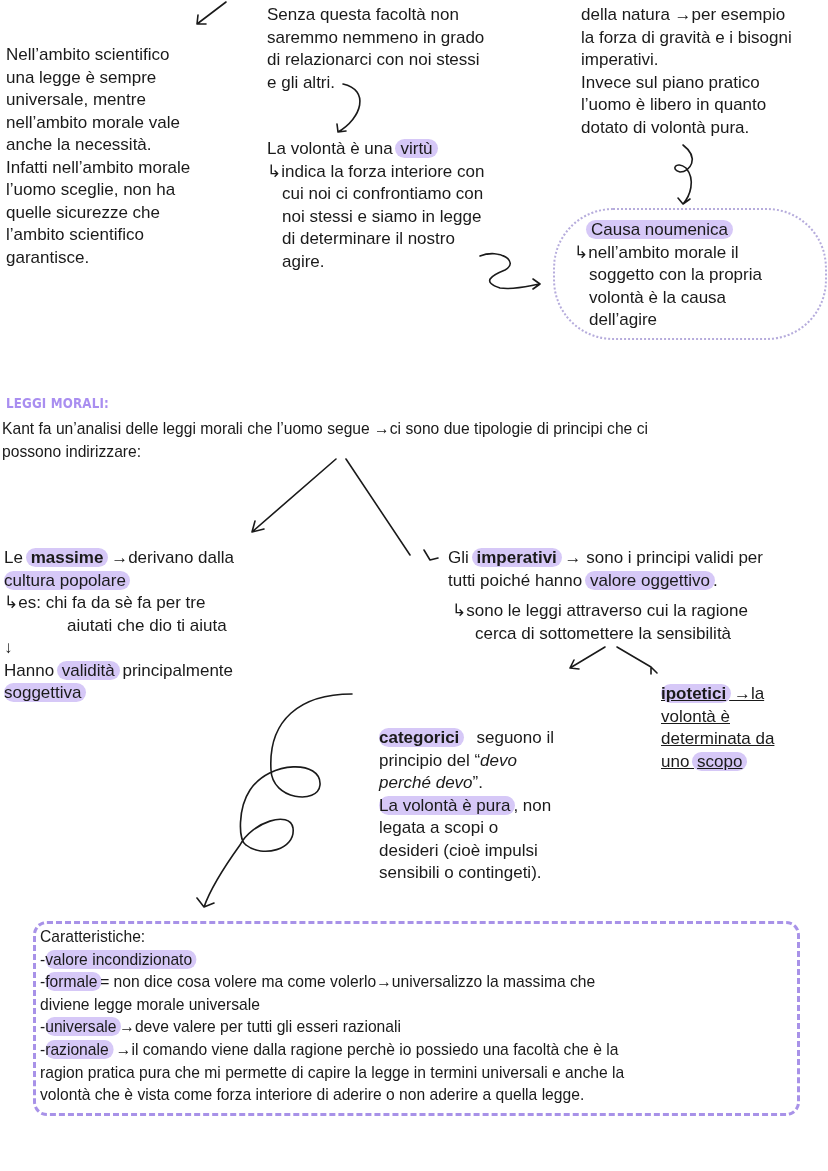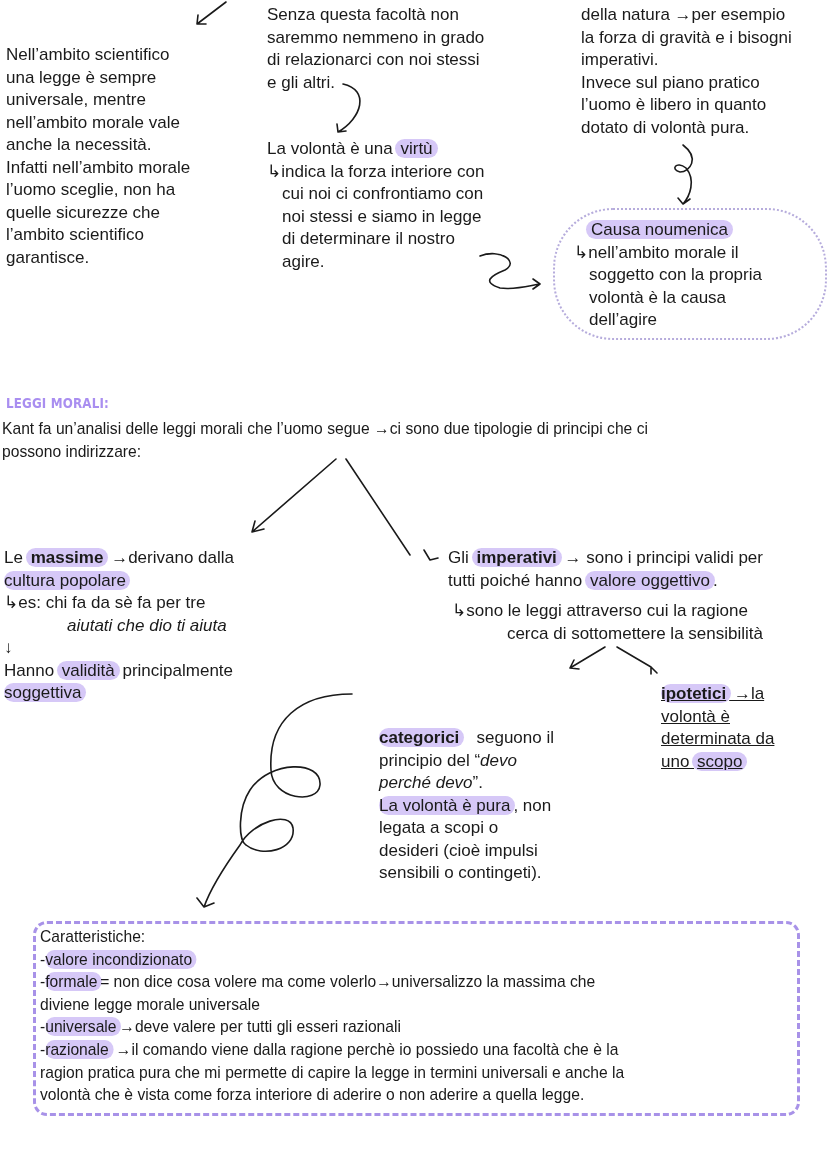--- a/index.html
+++ b/index.html
@@ -13,7 +13,7 @@
            font-size:14.5px; letter-spacing:0.2px; color:#a98ef0; transform:scaleX(0.82); transform-origin:left; }
   .line { display:block; white-space:nowrap; }
   .indent { padding-left:15px; }
-  .indent2 { padding-left:63px;font-style:italic; }
+  .indent2 { padding-left:63px; }
   svg.draw { position:absolute; left:0; top:0; overflow:visible; pointer-events:none; }
   .oval { position:absolute; left:553px; top:208px; width:270px; height:128px; border:2px dotted #b6acdc;
           border-radius:60px; }

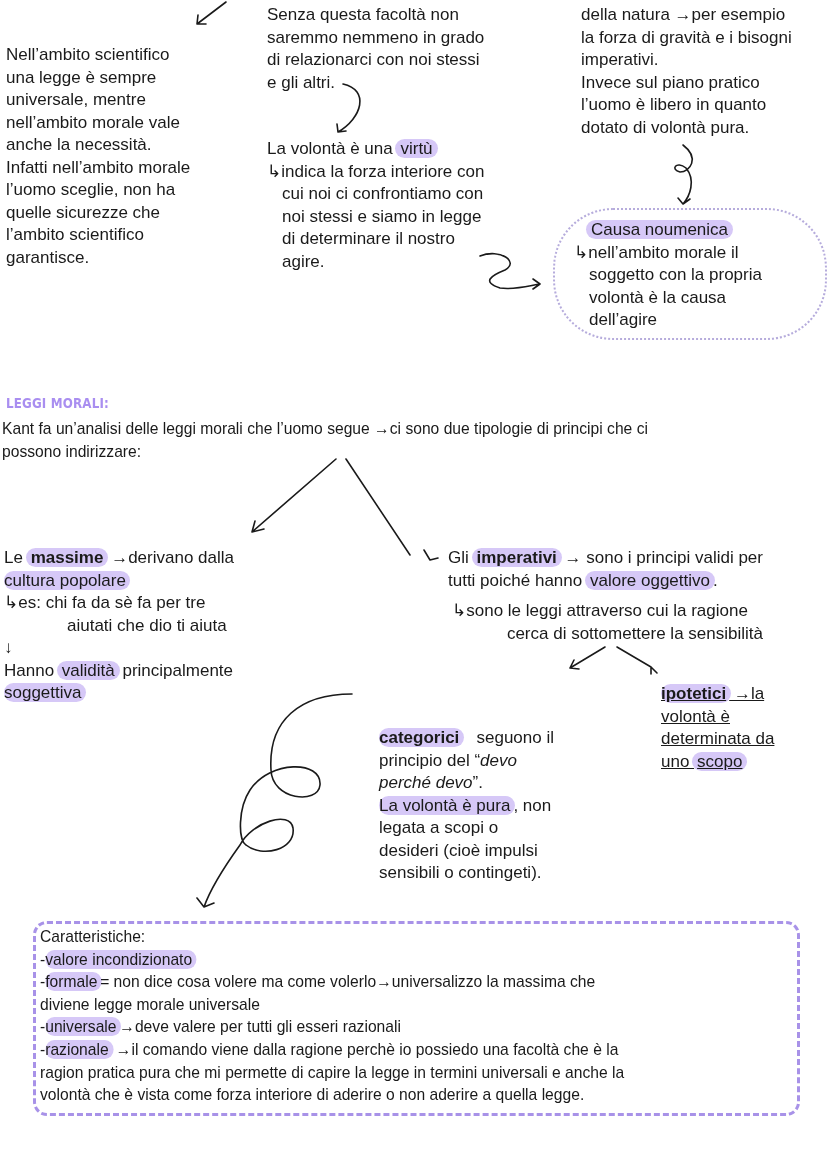--- a/index.html
+++ b/index.html
@@ -112,7 +112,7 @@
   <span class="line"><span>Gli </span><b class="hl">imperativi</b><span> → sono i principi validi per</span></span>
   <span class="line"><span>tutti poiché hanno </span><span class="hl">valore oggettivo</span><span>.</span></span>
   <span class="line" style="padding-left:4px;margin-top:8px;"><span>↳</span><span>sono le leggi attraverso cui la ragione</span></span>
-  <span class="line" style="padding-left:27px;text-align:right;">cerca di sottomettere la sensibilità</span>
+  <span class="line" style="padding-left:27px;">cerca di sottomettere la sensibilità</span>
 </div>
 
 <div class="blk" style="left:379px; top:683px;margin-top:44px;">

